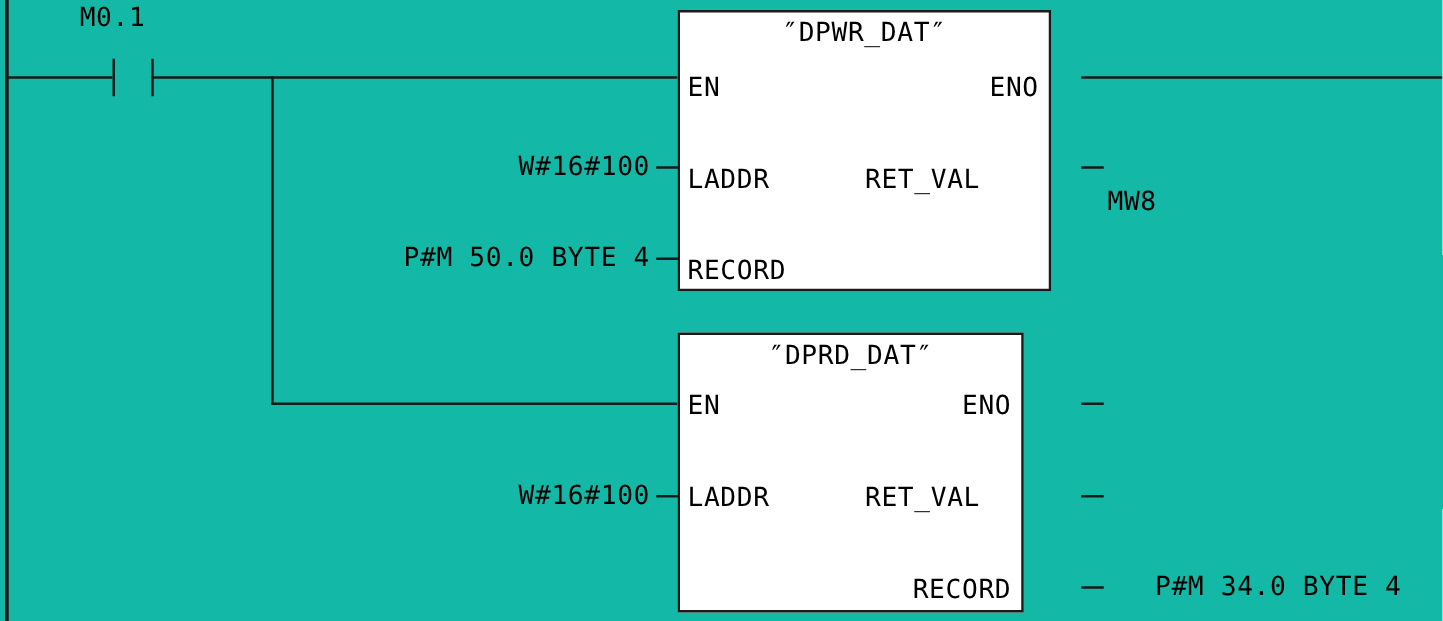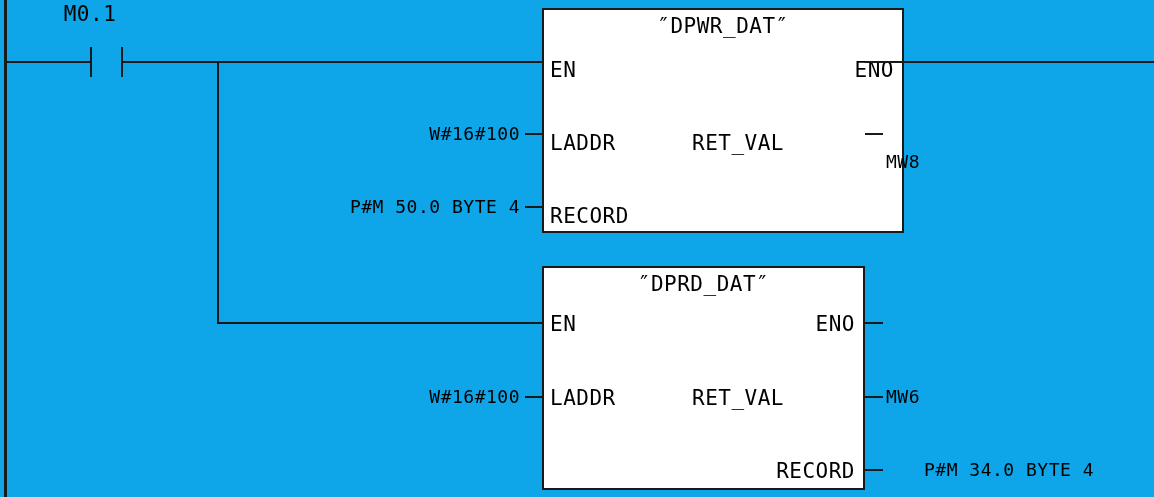--- a/index.html
+++ b/index.html
@@ -13,7 +13,7 @@
     position:relative;
     width:1154px;
     height:497px;
-    background:#0ea5e9;
+    background:#14b8a6;
     overflow:hidden;
   }
 

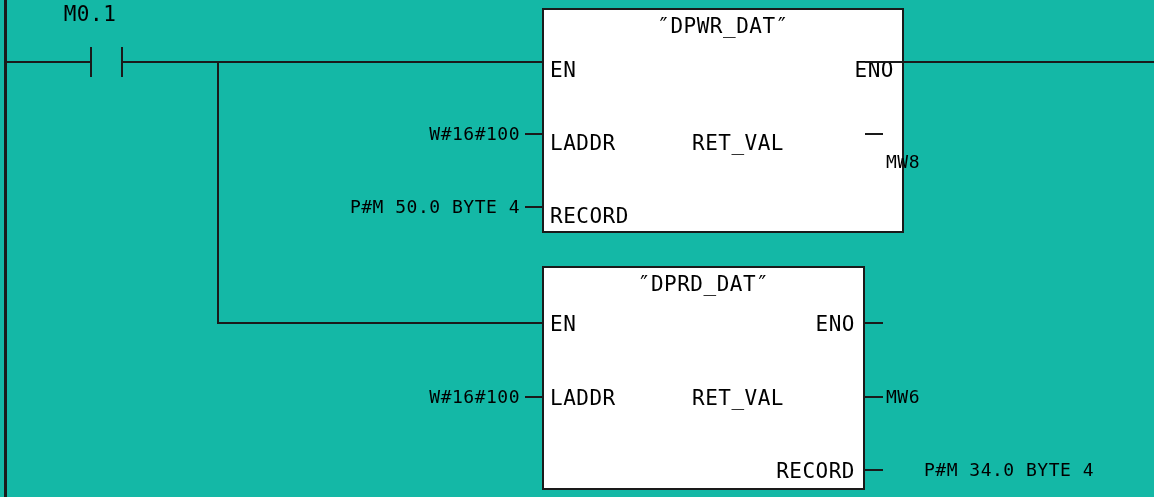--- a/index.html
+++ b/index.html
@@ -91,7 +91,7 @@
   <div class="wire-v" style="left:217px;top:61px;height:263px;"></div>
   <div class="wire-h" style="left:217px;top:322px;width:326px;"></div>
 
-  <div class="fb" style="left:542px;top:8px;width:362px;height:225px;">
+  <div class="fb" style="left:542px;top:8px;width:299px;height:225px;">
     <div class="fb-title" style="top:6px;">″DPWR_DAT″</div>
     <div class="pin pin-in" style="top:50px;">EN</div>
     <div class="pin pin-out" style="top:50px;">ENO</div>

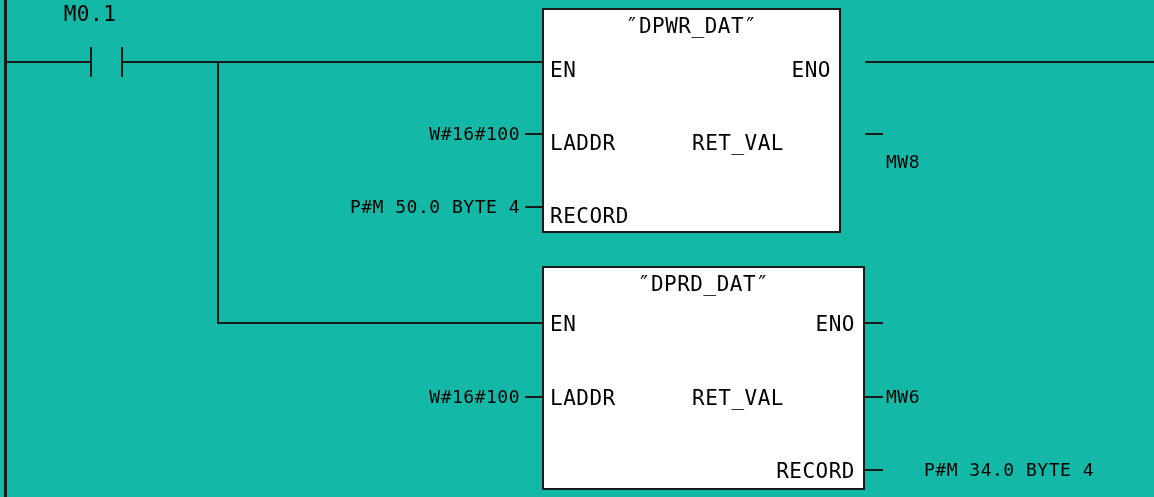--- a/index.html
+++ b/index.html
@@ -56,7 +56,7 @@
   
   .operand{
     position:absolute;
-    font-size:18px;
+    font-size:21px;
     line-height:21px;
     white-space:nowrap;
     letter-spacing:0.5px;

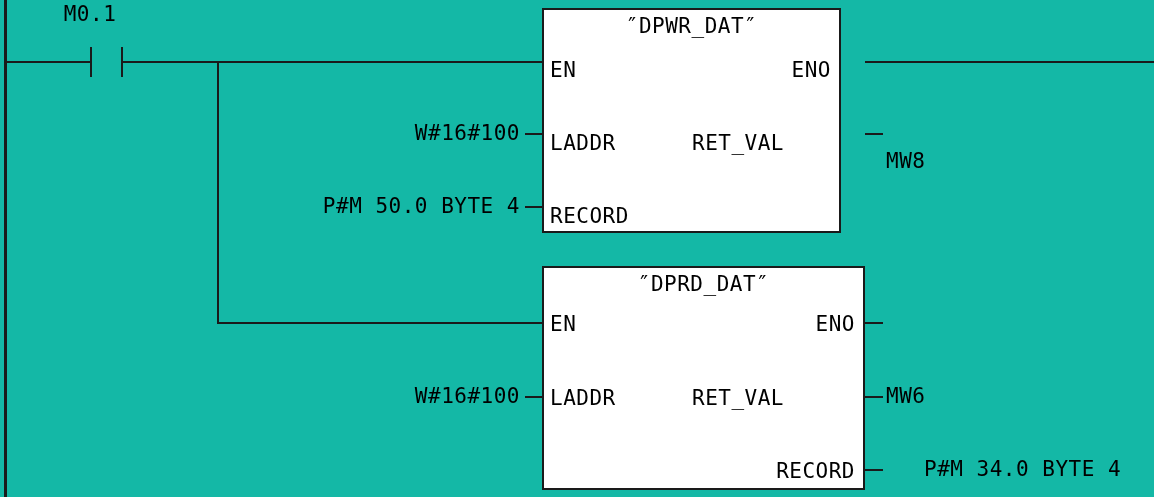--- a/index.html
+++ b/index.html
@@ -111,7 +111,7 @@
   <div class="wire-h" style="left:865px;top:133px;width:18px;"></div>
   <div class="operand operand-right" style="left:886px;top:123px;width:260px;margin-top:28px;">MW8</div>
 
-  <div class="fb" style="left:542px;top:266px;width:323px;height:224px;">
+  <div class="fb" style="left:542px;top:266px;width:277px;height:224px;">
     <div class="fb-title" style="top:6px;">″DPRD_DAT″</div>
     <div class="pin pin-in" style="top:46px;">EN</div>
     <div class="pin pin-out" style="top:46px;">ENO</div>

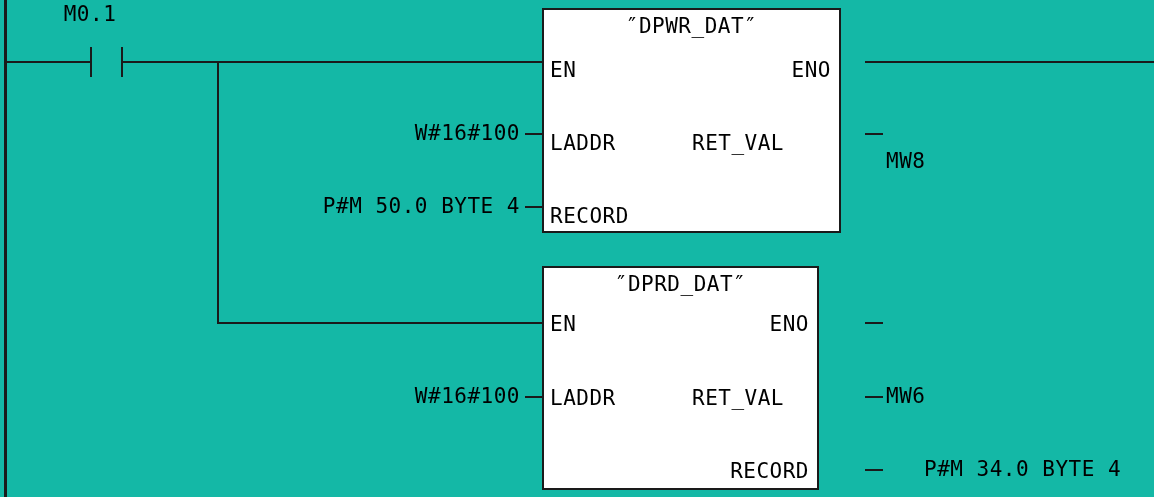--- a/index.html
+++ b/index.html
@@ -127,7 +127,6 @@
   <div class="wire-h" style="left:865px;top:396px;width:18px;"></div>
   <div class="wire-h" style="left:865px;top:469px;width:18px;"></div>
 
-  <div class="operand operand-right" style="left:886px;top:386px;width:260px;">MW6</div>
   <div class="operand operand-right" style="left:924px;top:459px;width:268px;">P#M 34.0 BYTE 4</div>
 
 </div>

